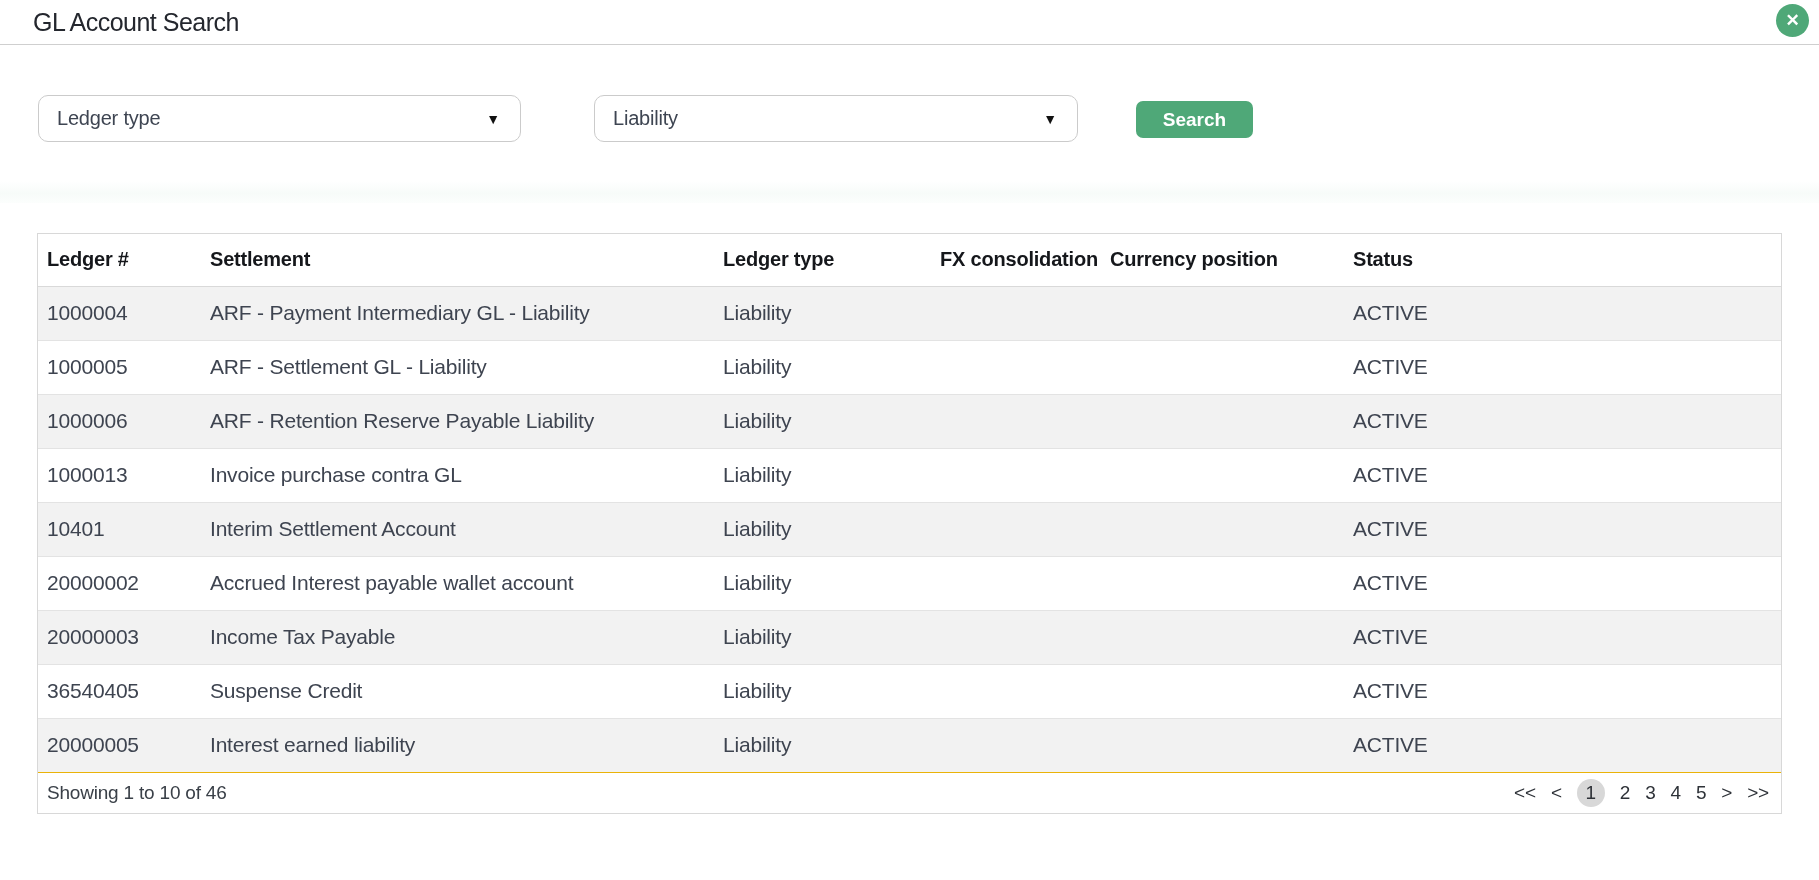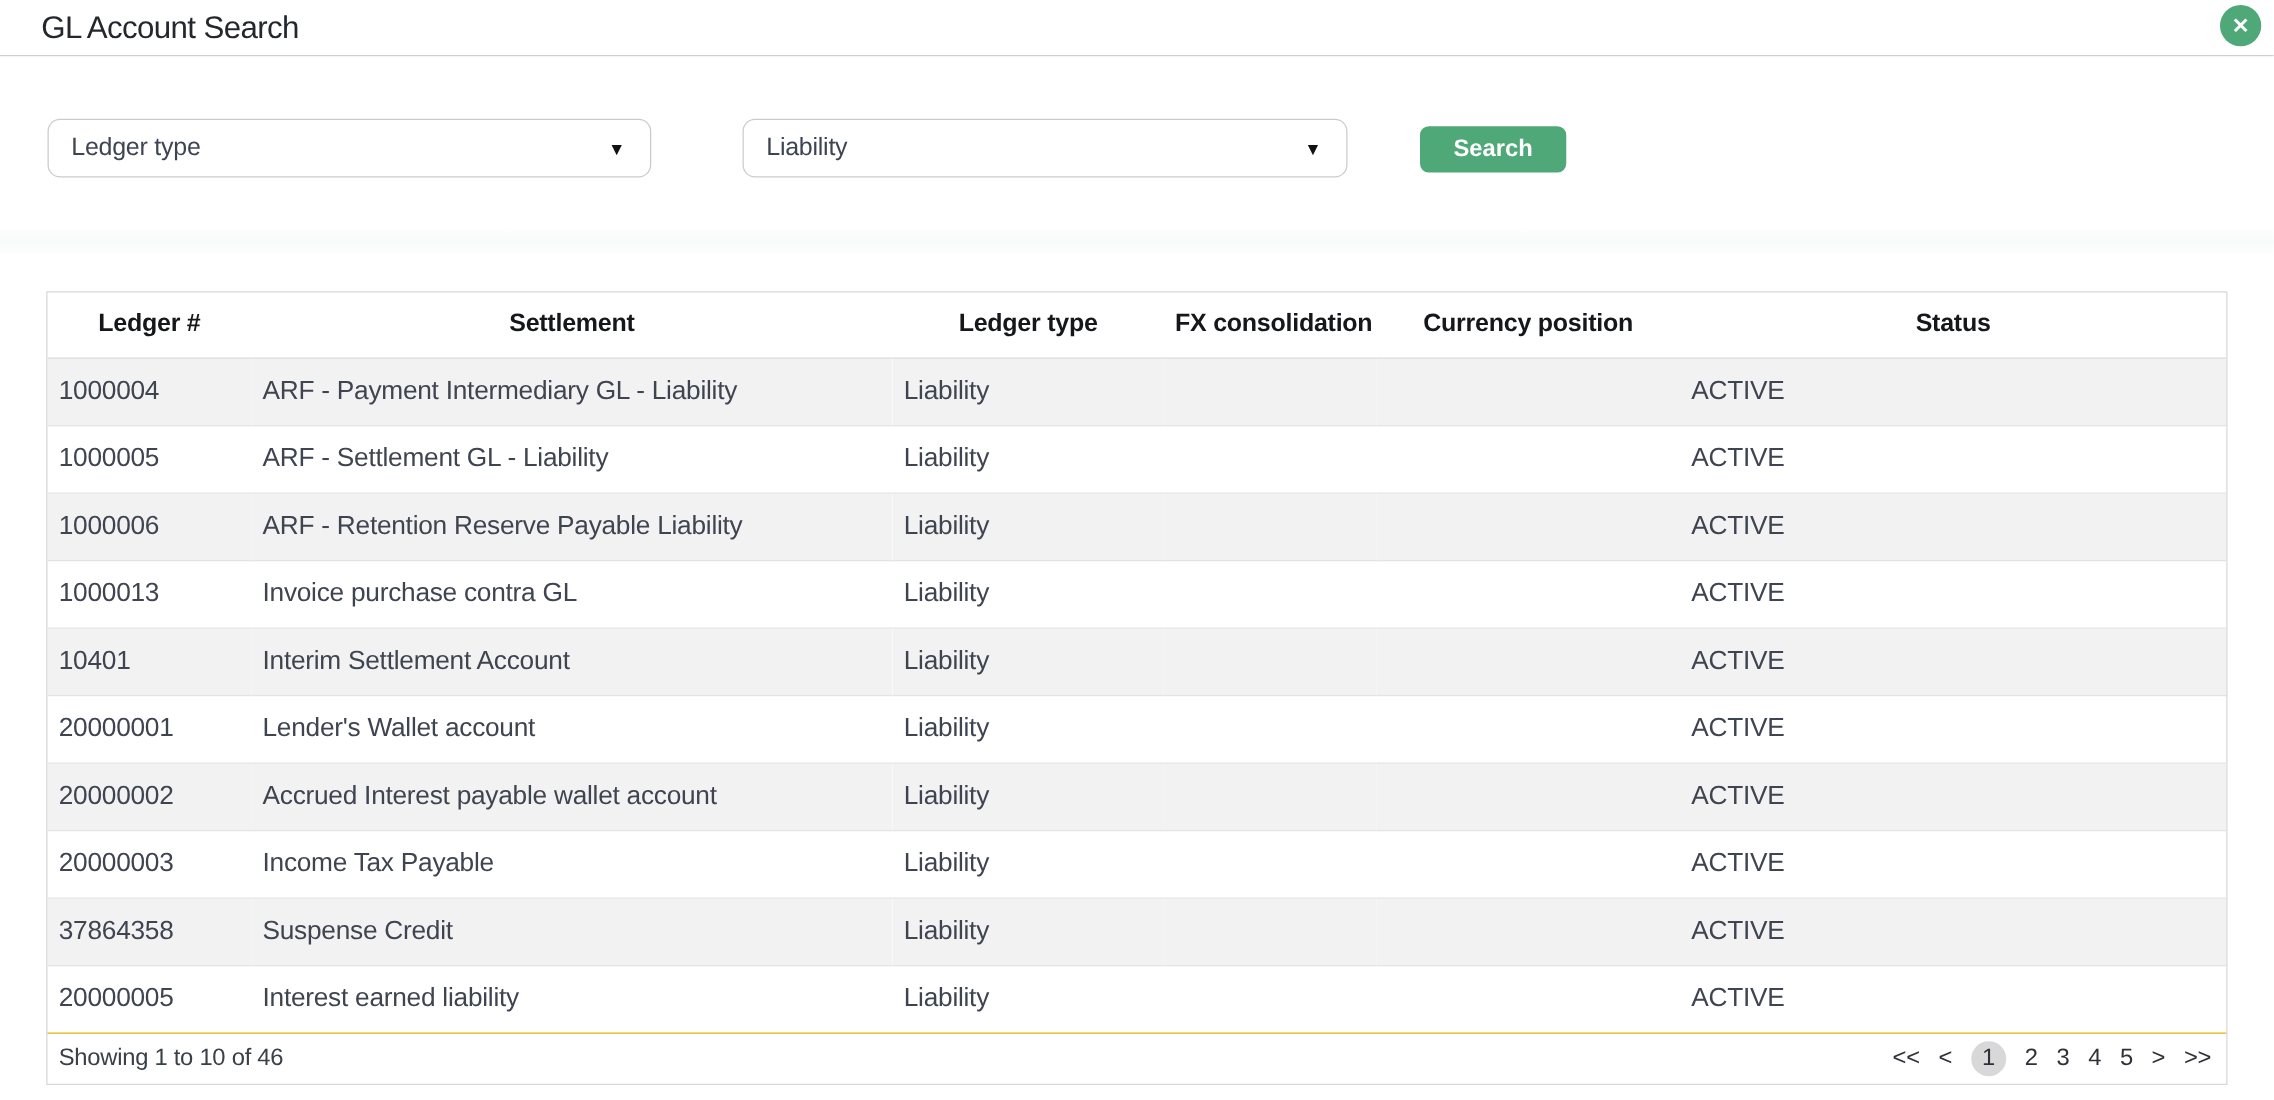--- a/index.html
+++ b/index.html
@@ -98,7 +98,7 @@
   }
   thead th {
     height: 52px;
-    text-align: center;
+    text-align: left;
     vertical-align: middle;
     padding: 0 9px;
     font-size: 20px;

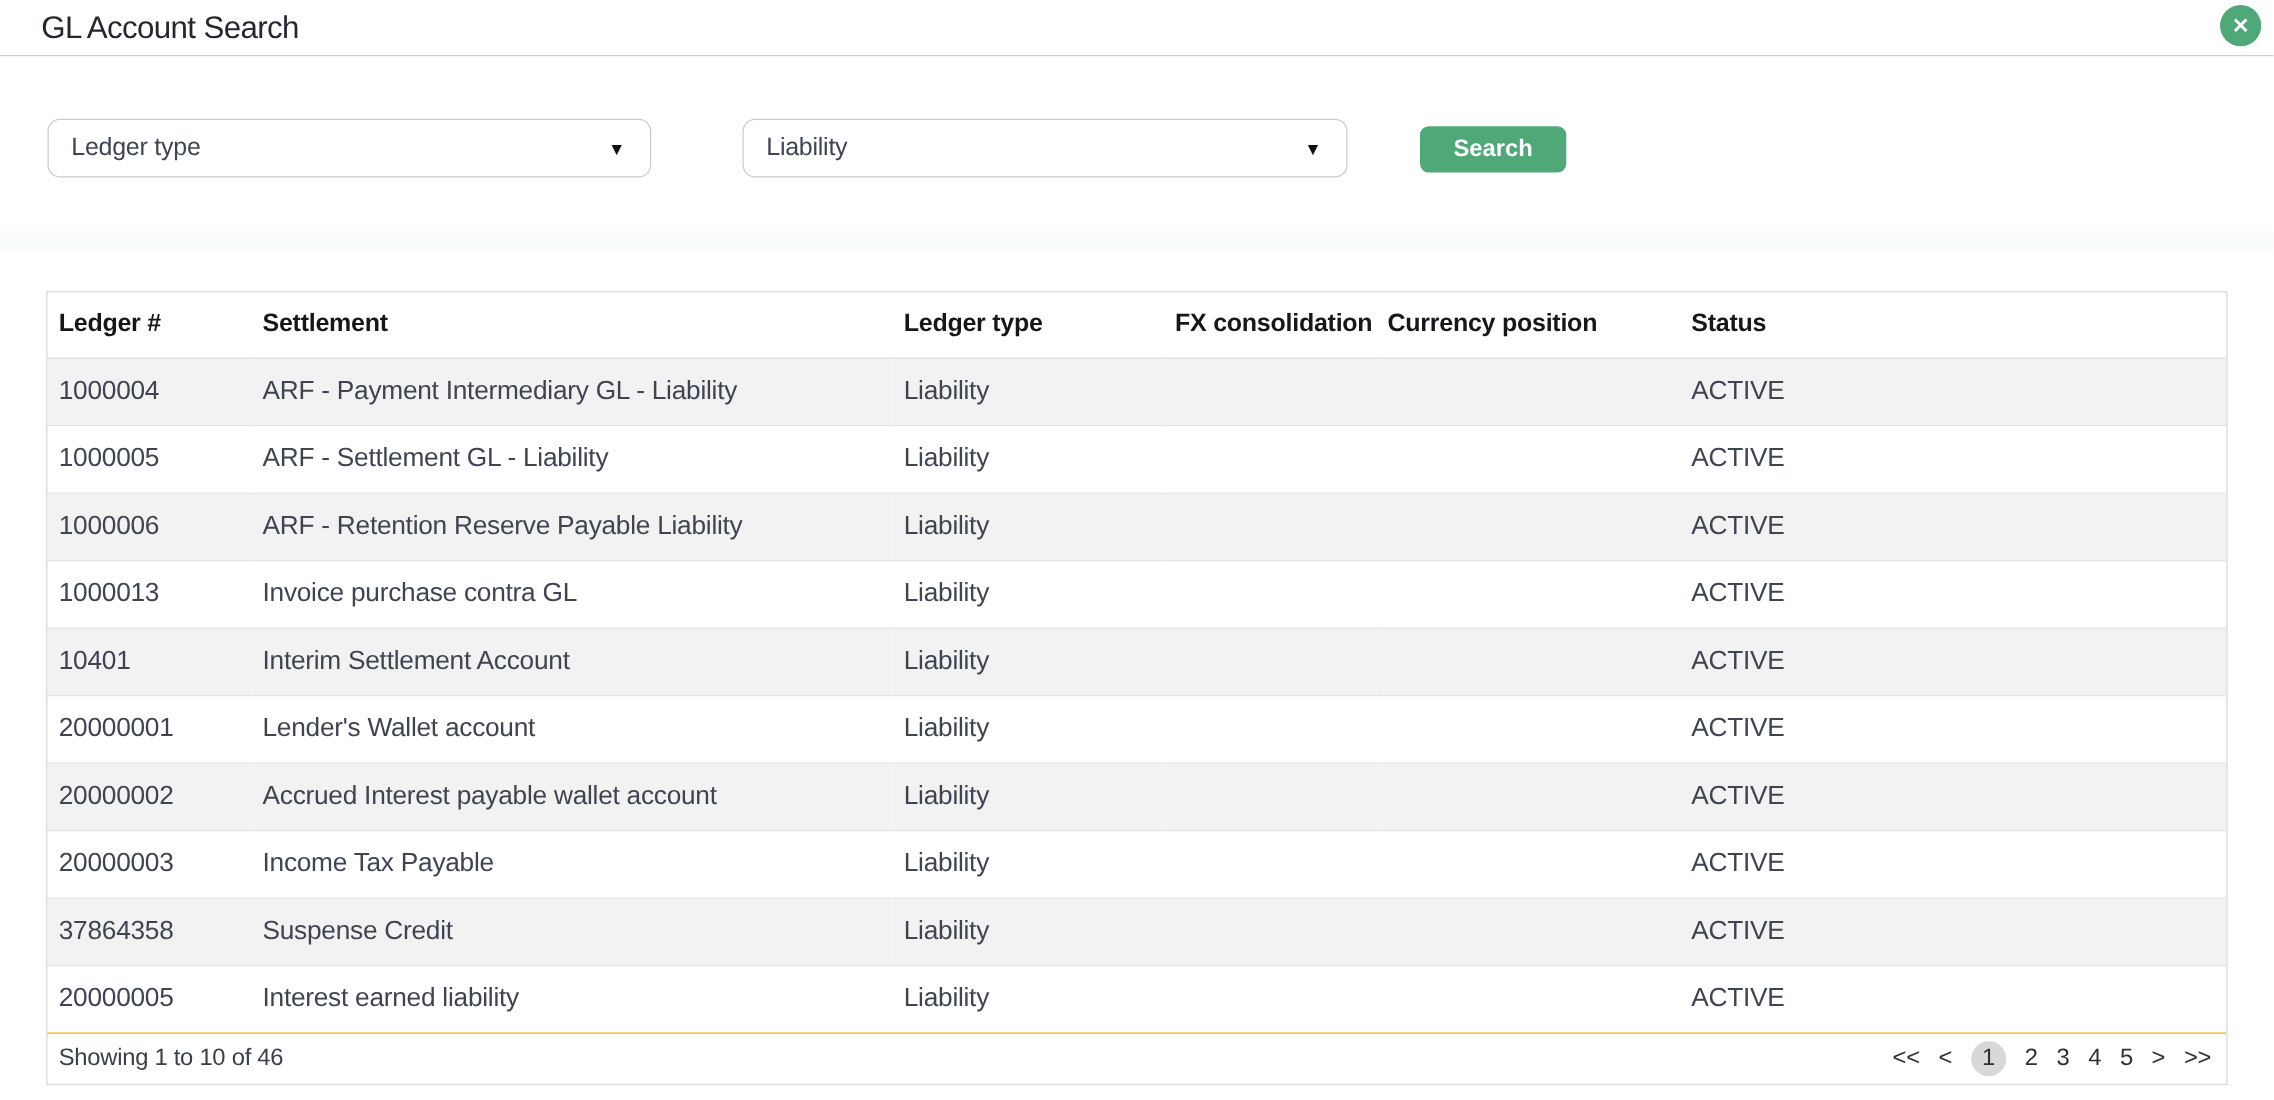--- a/index.html
+++ b/index.html
@@ -229,14 +229,6 @@
       <tr>
         <td>10401</td>
         <td>Interim Settlement Account</td>
-        <td>Liability</td>
-        <td></td>
-        <td></td>
-        <td>ACTIVE</td>
-      </tr>
-      <tr>
-        <td>20000001</td>
-        <td>Lender's Wallet account</td>
         <td>Liability</td>
         <td></td>
         <td></td>

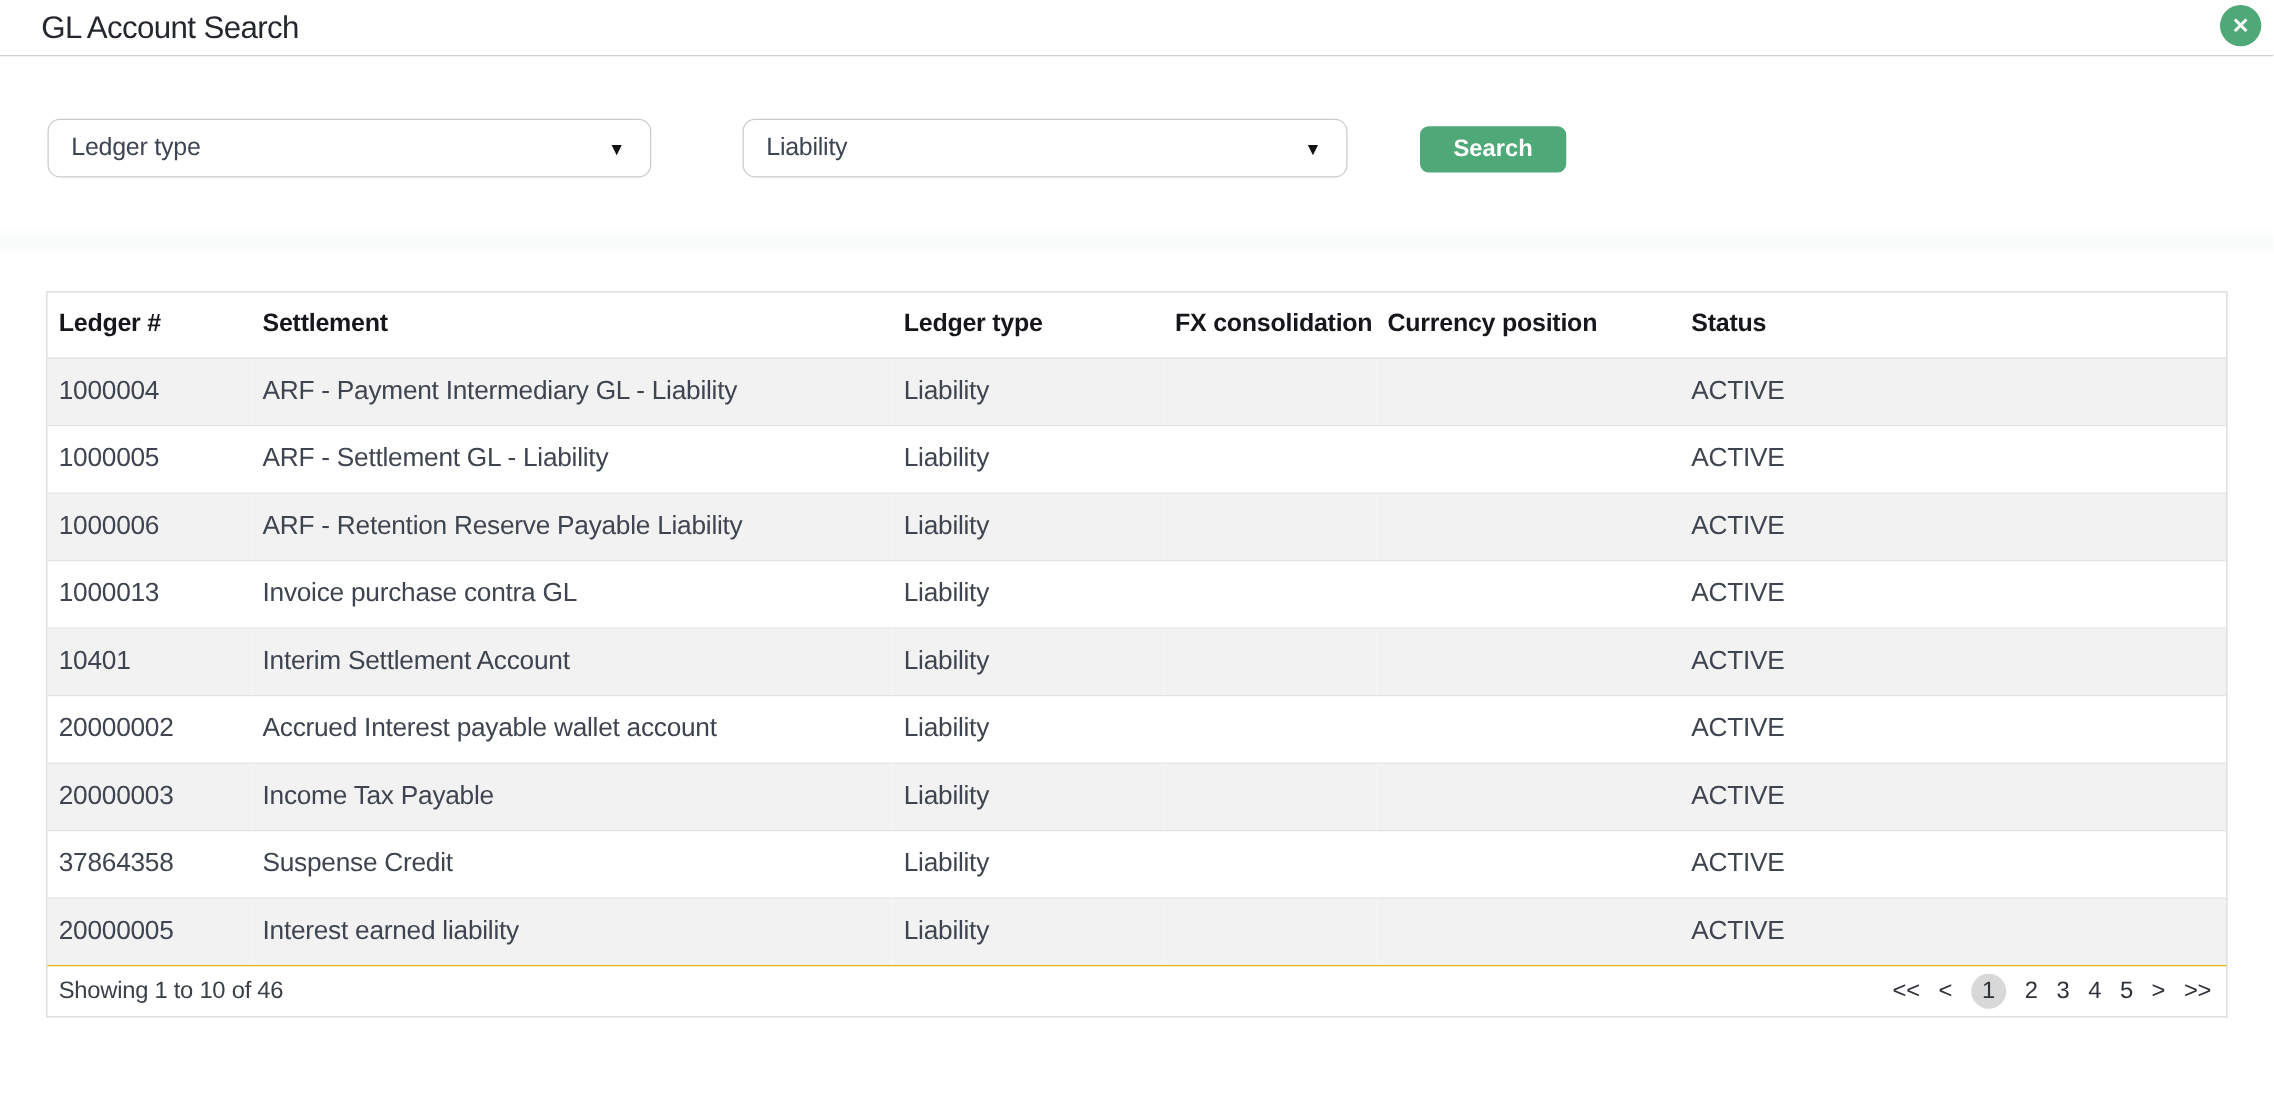--- a/index.html
+++ b/index.html
@@ -251,7 +251,7 @@
         <td>ACTIVE</td>
       </tr>
       <tr>
-        <td>37864358</td>
+        <td>36540405</td>
         <td>Suspense Credit</td>
         <td>Liability</td>
         <td></td>

